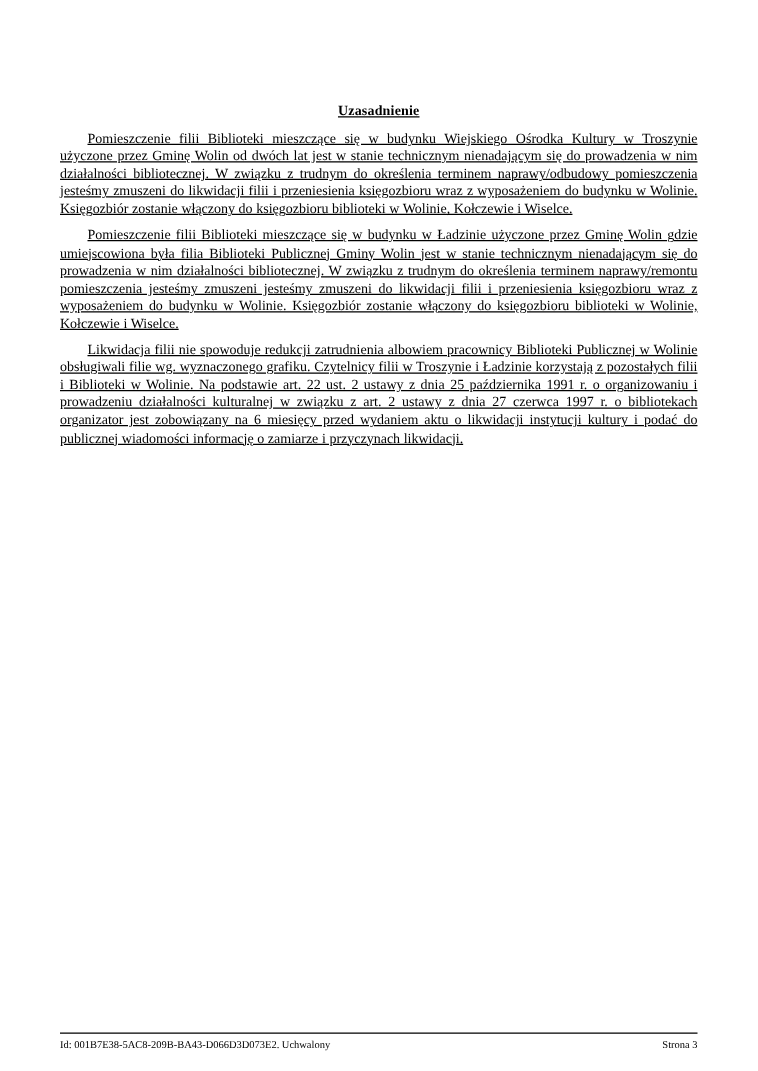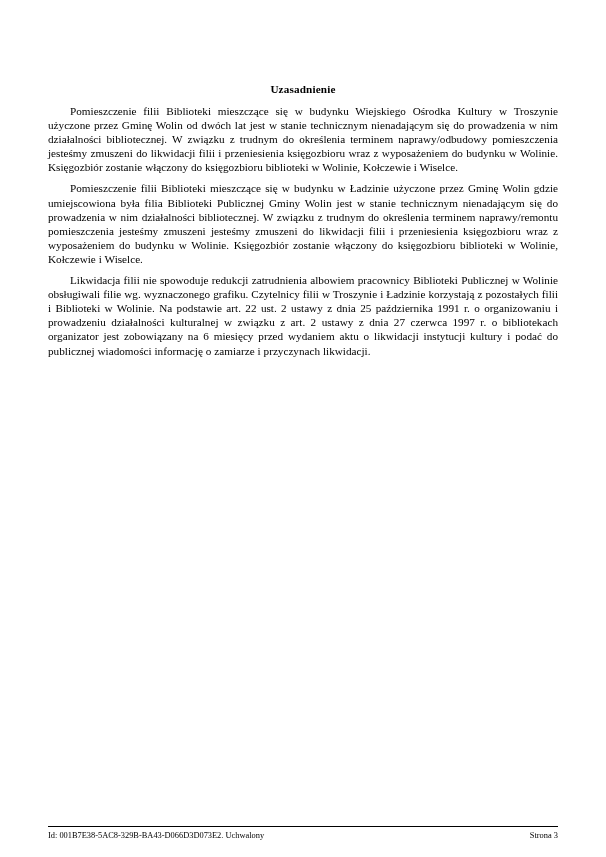--- a/index.html
+++ b/index.html
@@ -28,6 +28,7 @@
     left: 48px;
     top: 82px;
     width: 510px;
+    text-decoration: underline;
   }
   .doc-title {
     text-align: center;

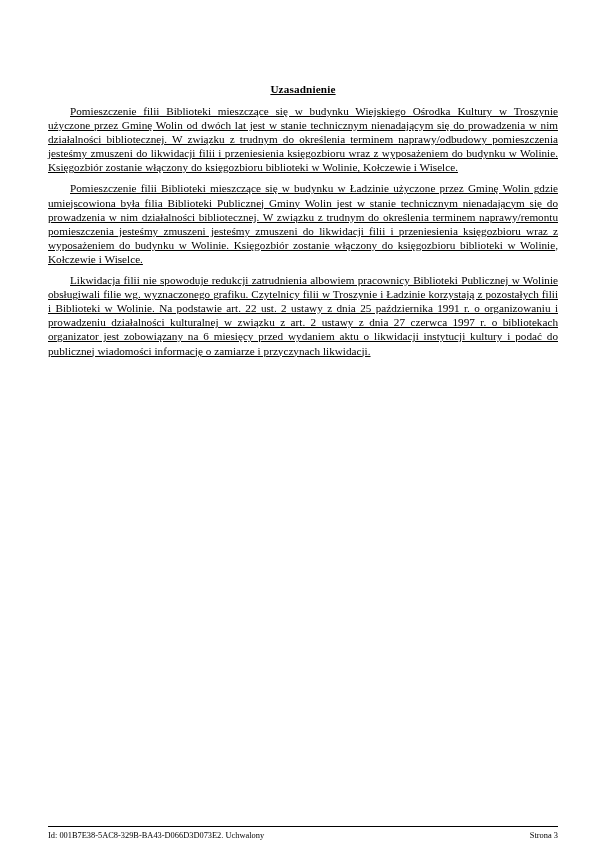--- a/index.html
+++ b/index.html
@@ -89,7 +89,7 @@
   </div>
 
   <div class="footer">
-    <span class="footer-id">Id: 001B7E38-5AC8-329B-BA43-D066D3D073E2. Uchwalony</span>
+    <span class="footer-id">Id: 001B7E38-5AC8-209B-BA43-D066D3D073E2. Uchwalony</span>
     <span class="footer-page">Strona 3</span>
   </div>
 

